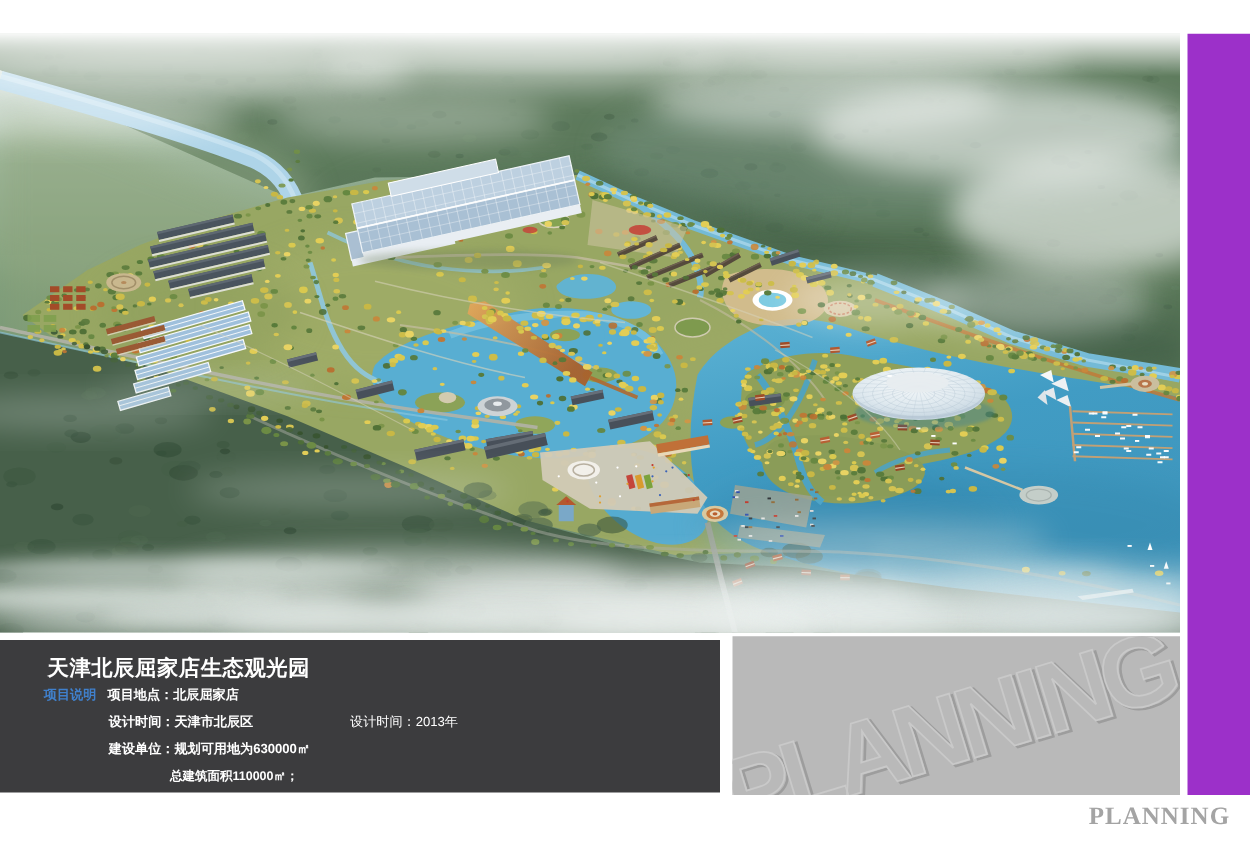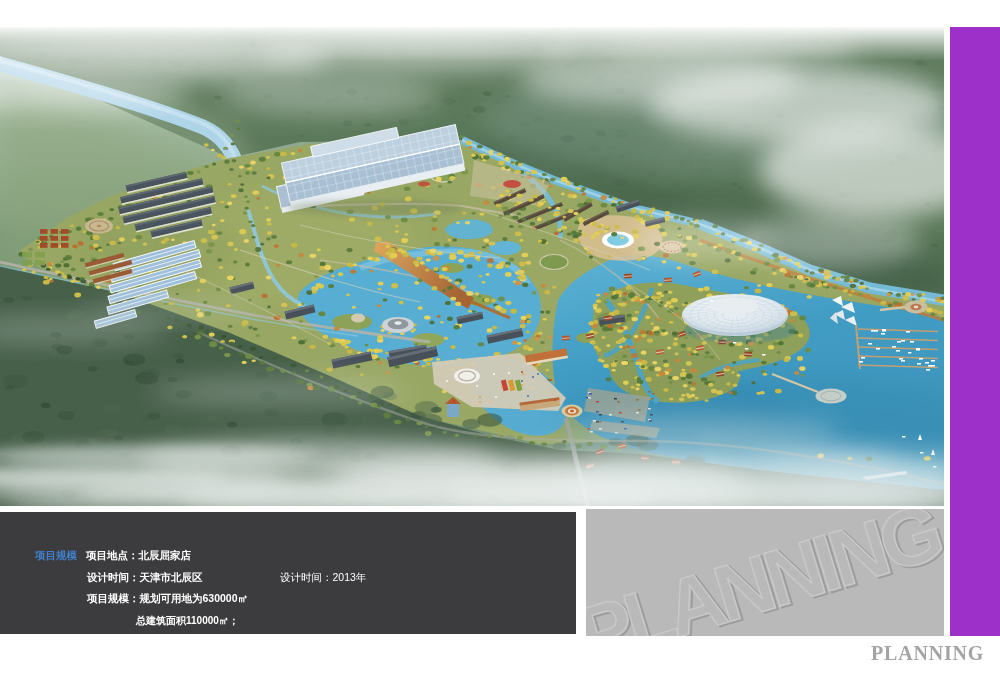--- a/index.html
+++ b/index.html
@@ -2360,6 +2360,7 @@
 
 <div class="abs" style="left:0;top:512px;width:576px;height:122px;background:#3c3c3e;">
 
+  <div class="abs" style="left:38px;top:11px;font-size:17px;font-weight:bold;color:#ffffff;letter-spacing:0.5px;">天津北辰屈家店生态观光园</div>
 
   <div class="abs" style="left:35px;top:37px;font-size:10.5px;font-weight:bold;color:#4080cc;">项目规模</div>
 

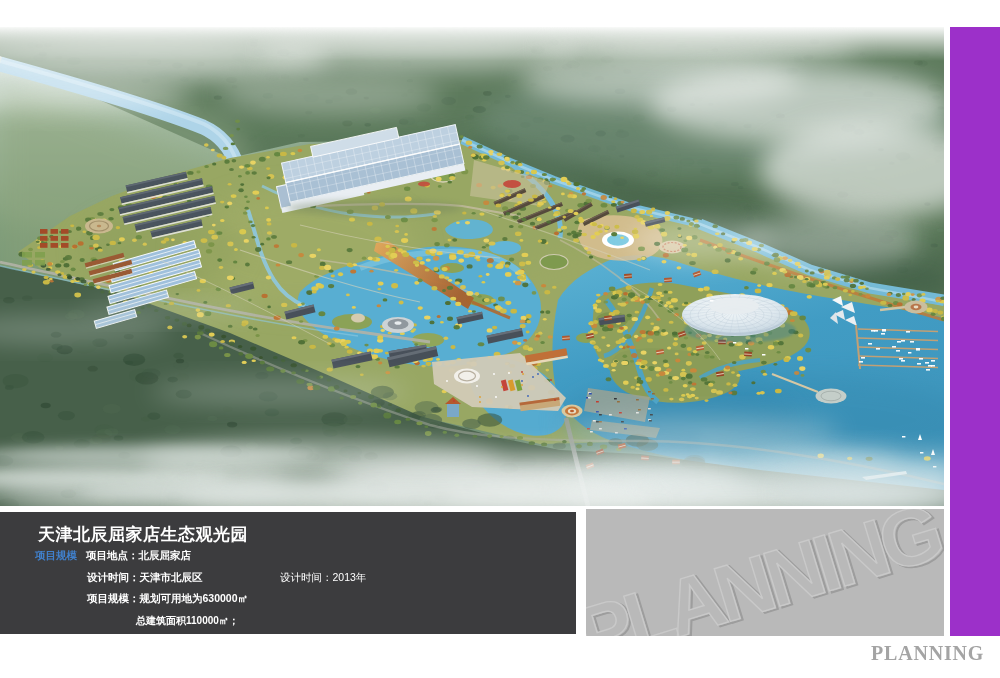--- a/index.html
+++ b/index.html
@@ -2362,7 +2362,7 @@
 
   <div class="abs" style="left:38px;top:11px;font-size:17px;font-weight:bold;color:#ffffff;letter-spacing:0.5px;">天津北辰屈家店生态观光园</div>
 
-  <div class="abs" style="left:35px;top:37px;font-size:10.5px;font-weight:bold;color:#4080cc;">项目规模</div>
+  <div class="abs" style="left:35px;top:37px;font-size:10.5px;font-weight:bold;color:#4080cc;">项目说明</div>
 
   <div class="abs" style="left:86px;top:37px;font-size:10.5px;font-weight:bold;color:#ffffff;">项目地点：北辰屈家店</div>
 

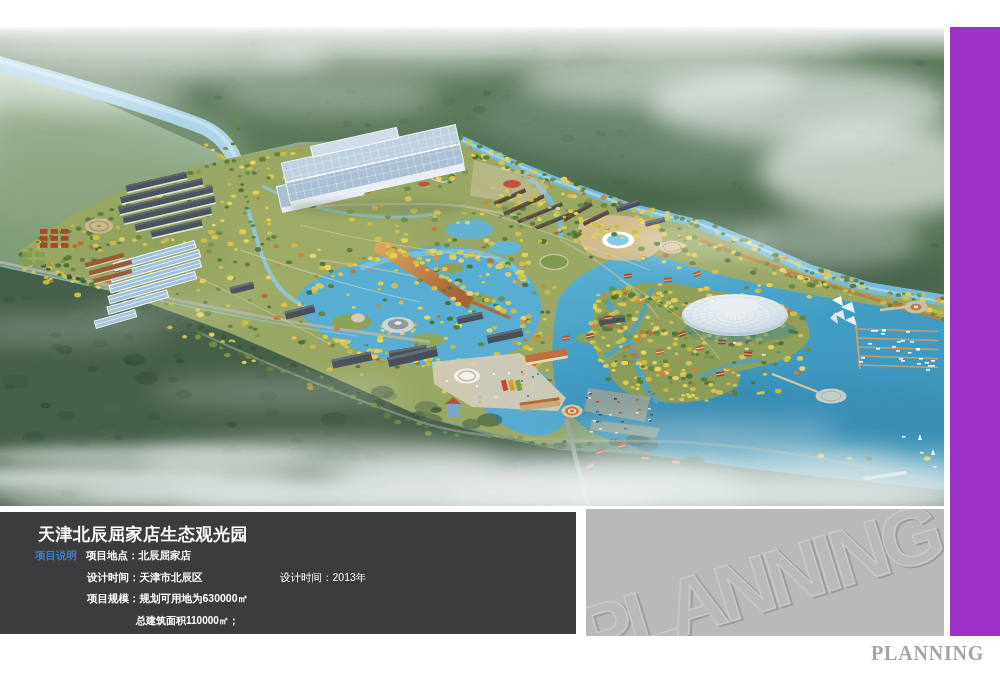--- a/index.html
+++ b/index.html
@@ -2370,7 +2370,7 @@
 
   <div class="abs" style="left:280px;top:58.5px;font-size:10.5px;font-weight:normal;color:#ffffff;">设计时间：2013年</div>
 
-  <div class="abs" style="left:87px;top:80px;font-size:10.5px;font-weight:bold;color:#ffffff;">项目规模：规划可用地为630000㎡</div>
+  <div class="abs" style="left:87px;top:80px;font-size:10.5px;font-weight:bold;color:#ffffff;">建设单位：规划可用地为630000㎡</div>
 
   <div class="abs" style="left:136px;top:101.5px;font-size:10px;font-weight:bold;color:#ffffff;">总建筑面积110000㎡；</div>
 </div>

